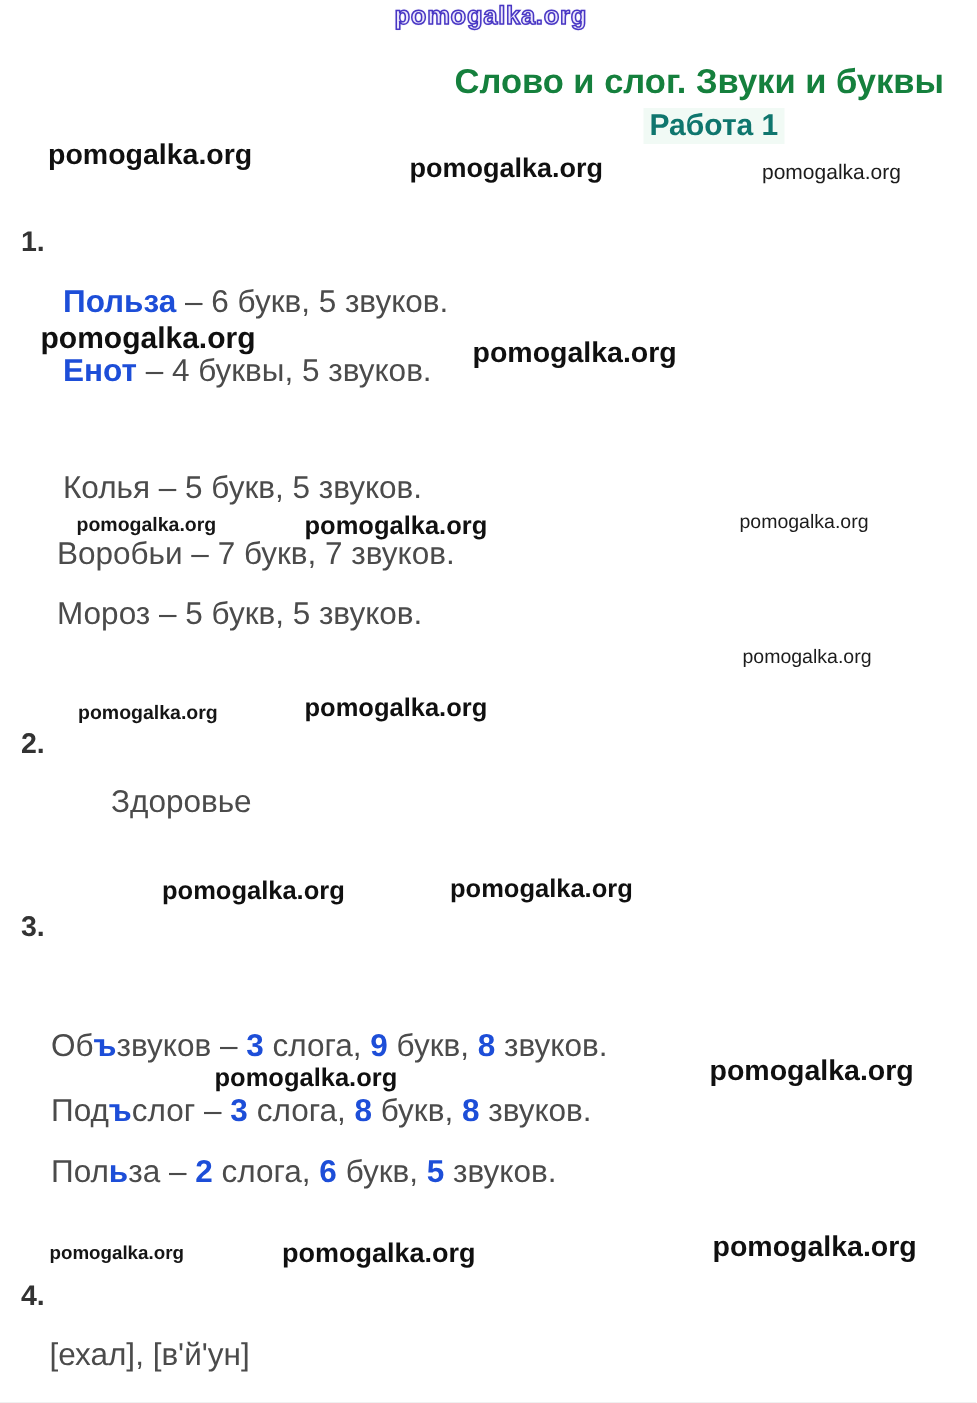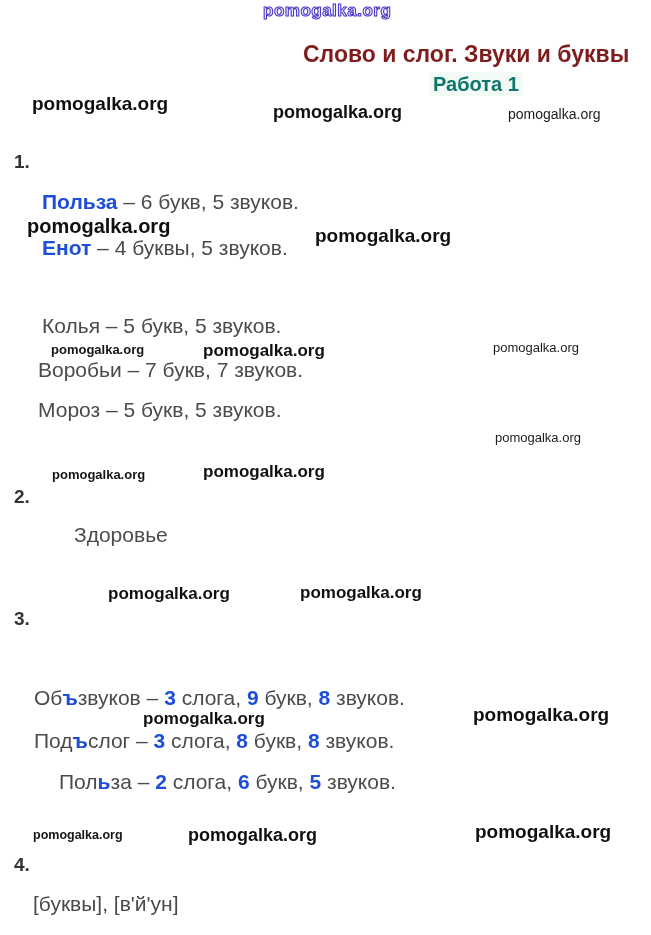--- a/index.html
+++ b/index.html
@@ -16,7 +16,7 @@
   
   .title {
     position: absolute; left: 303px; top: 28px;
-    font-size: 23px; font-weight: 700; color: #7f1d1d;
+    font-size: 23px; font-weight: 700; color: #15803d;
     white-space: nowrap; line-height: 1;
   }
   .subtitle {

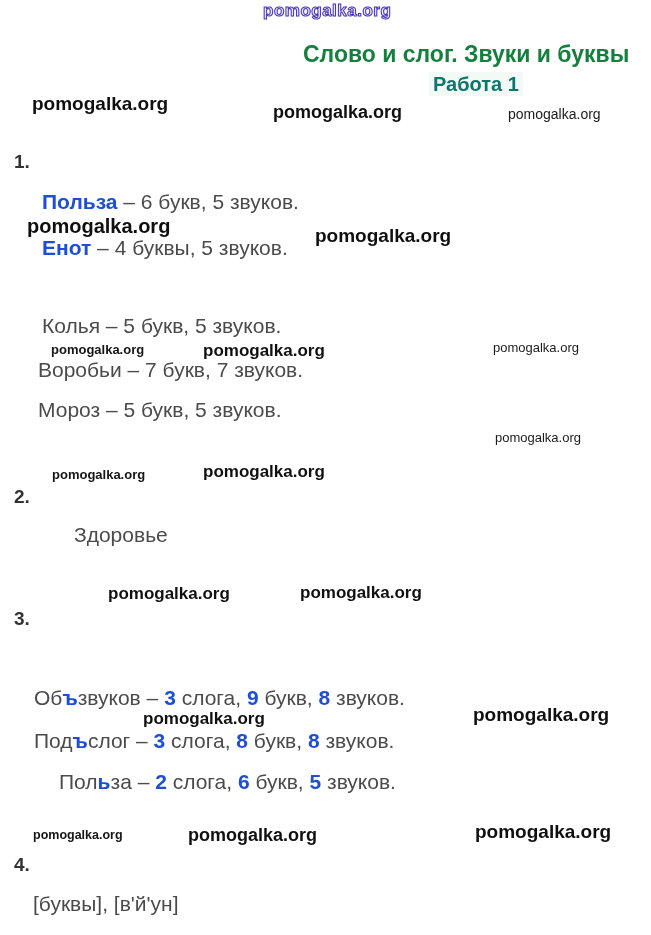--- a/index.html
+++ b/index.html
@@ -90,7 +90,7 @@
   .l31 { left: 34px; top: 645px; }
   .l32 { left: 34px; top: 686px; }
   .l33 { left: 34px; top: 729px; }
-  .l34 { left: 34px; top: 770px; margin-left: 25px; }
+  .l34 { left: 34px; top: 770px; }
   .l41 { left: 33px; top: 892px; }
 </style>
 </head>

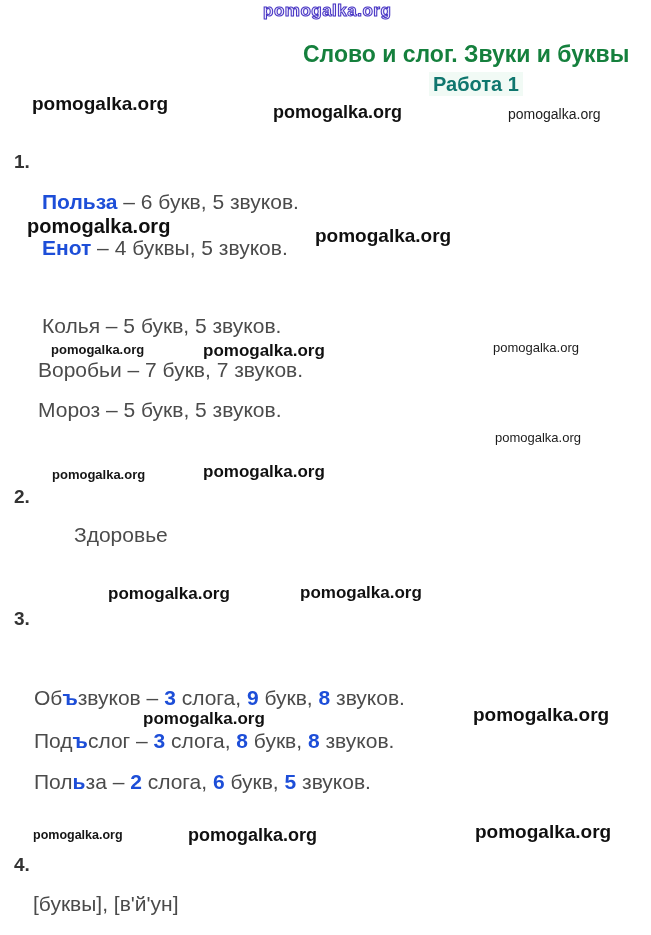--- a/index.html
+++ b/index.html
@@ -137,7 +137,7 @@
   <div class="line l34"><span>Пол</span><span class="b">ь</span><span>за – </span><span class="b">2</span><span> слога, </span><span class="b">6</span><span> букв, </span><span class="b">5</span><span> звуков.</span></div>
 
   <div class="secnum n4">4.</div>
-  <div class="line l41"><span>[буквы], [в'й'ун]</span></div>
+  <div class="line l41"><span>[ехал], [в'й'ун]</span></div>
 
 </div>
 

